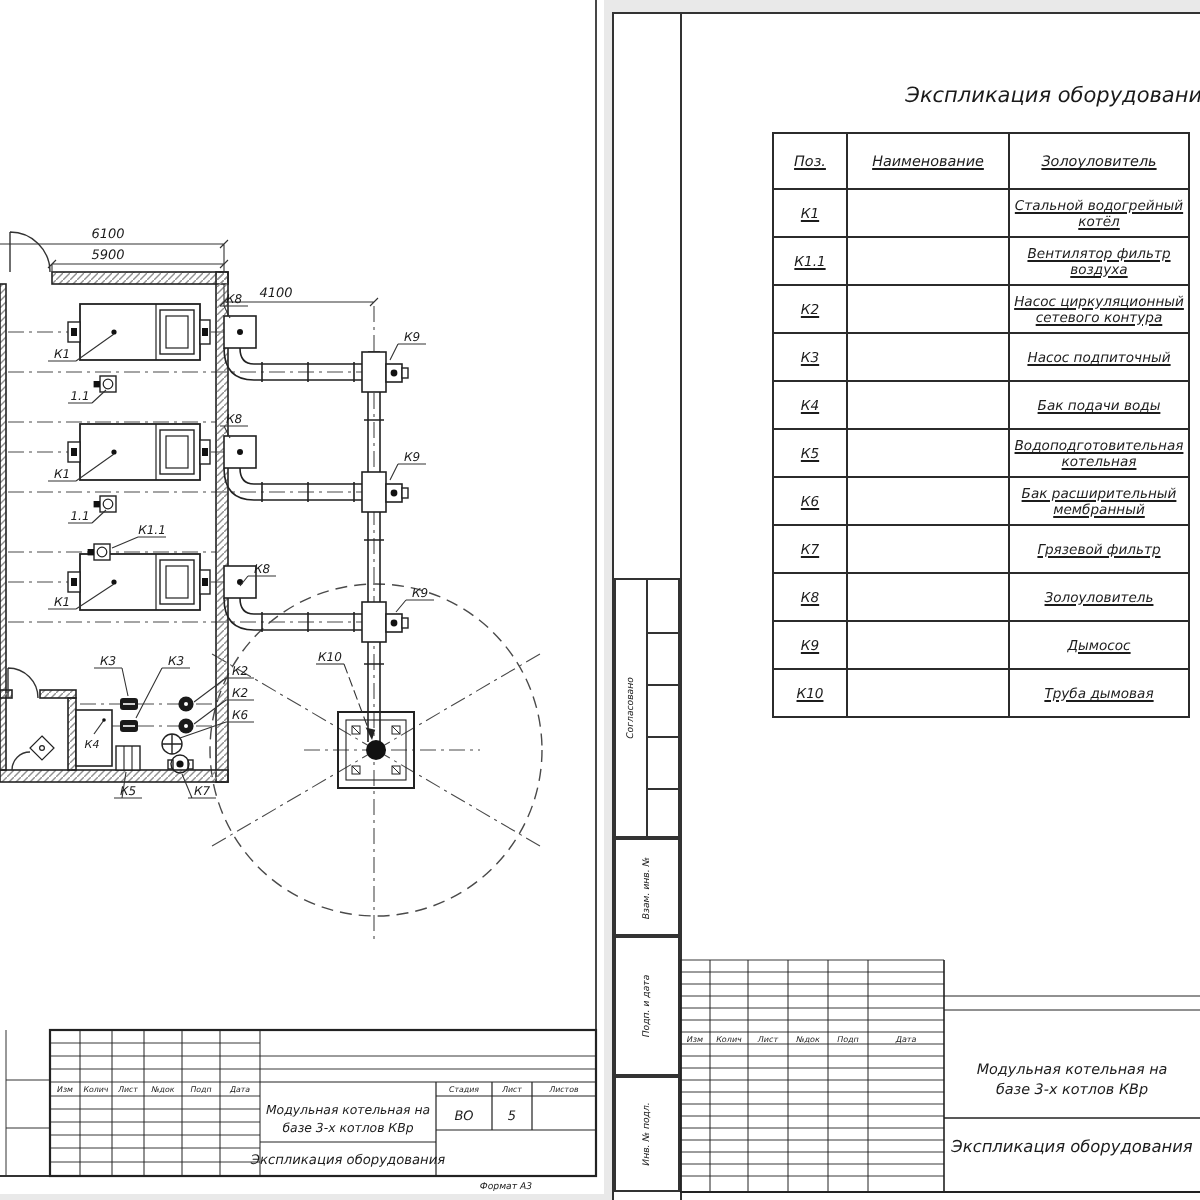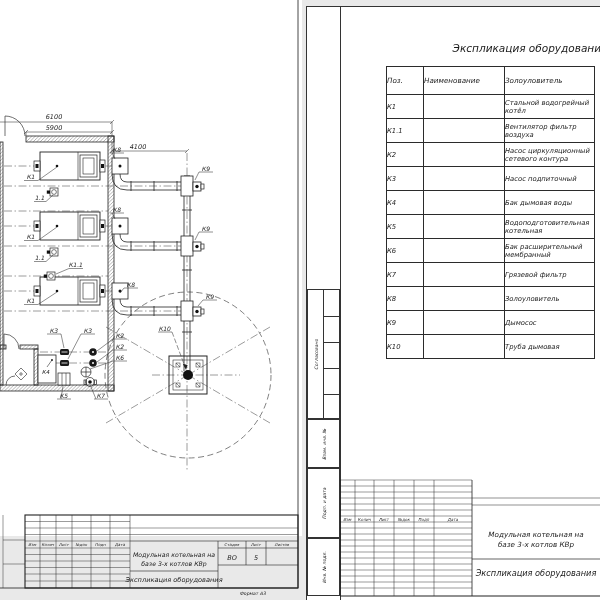--- a/index.html
+++ b/index.html
@@ -16,8 +16,8 @@
        font:italic 10.5px "DejaVu Sans",sans-serif;color:#1a1a1a;}
   table.spec{position:absolute;left:79px;top:59px;border-collapse:collapse;
        border:1.5px solid #222;table-layout:fixed;}
-  table.spec th,table.spec td{border:0.8px solid #2b2b2b;text-align:left;vertical-align:middle;
-       padding:0;color:#1c1c1c;font:italic 6.8px "DejaVu Sans",sans-serif;overflow:hidden;}
+  table.spec th,table.spec td{border:0.8px solid #2b2b2b;text-align:center;vertical-align:middle;
+       padding:0;color:#1c1c1c;font:italic 6.8px "DejaVu Sans",sans-serif;overflow:hidden;text-decoration:underline;}
   table.spec th{font:italic 7.2px "DejaVu Sans",sans-serif;font-weight:normal;height:27px;}
   table.spec td{height:23px;}
   .w-pos{width:37px}.w-mark{width:81px}.w-name{width:90px}

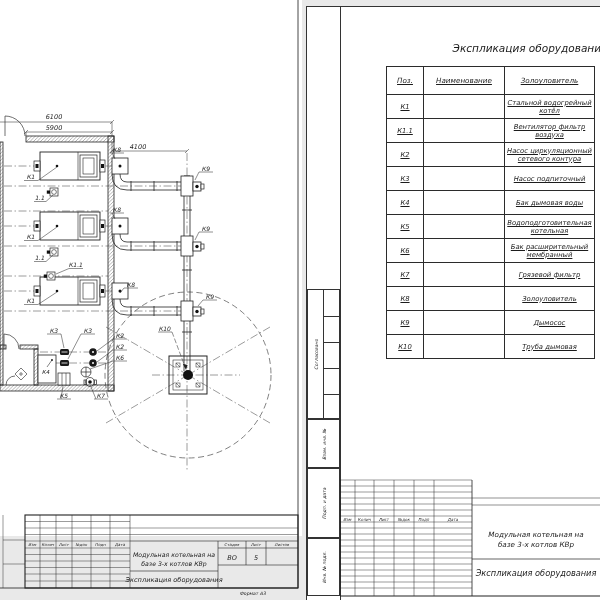--- a/index.html
+++ b/index.html
@@ -6,7 +6,7 @@
   body{width:600px;height:600px;position:relative;background:#e9e9e9;
        font-family:"DejaVu Sans",sans-serif;overflow:hidden;}
   .sheet{position:absolute;background:#fff;}
-  #sheet-left{left:0;top:0;width:302px;height:536px;}
+  #sheet-left{left:0;top:0;width:302px;height:597px;}
   #sheet-right{left:306px;top:6px;width:294px;height:594px;
        border-left:1.2px solid #333;border-top:1.2px solid #333;box-sizing:border-box;}
   svg text{font-family:"DejaVu Sans",sans-serif;font-style:italic;fill:#1c1c1c;}

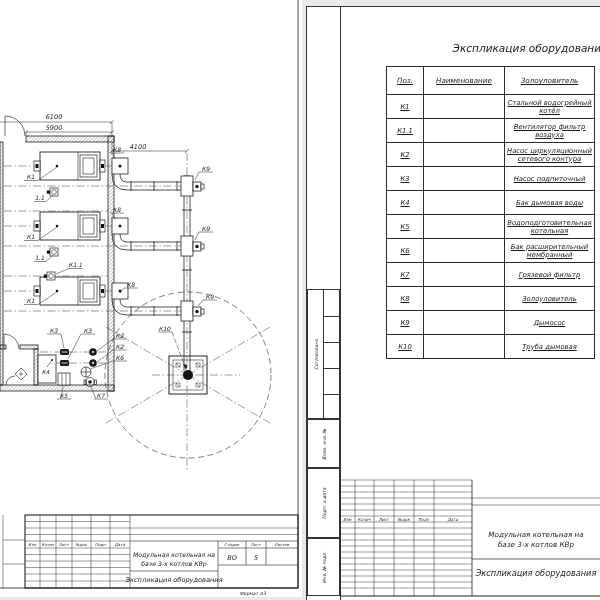--- a/index.html
+++ b/index.html
@@ -292,7 +292,7 @@
     <tr>
       <td>К4</td>
       <td></td>
-      <td>Бак дымовая воды</td>
+      <td>Бак подачи воды</td>
     </tr>
     <tr>
       <td>К5</td>

